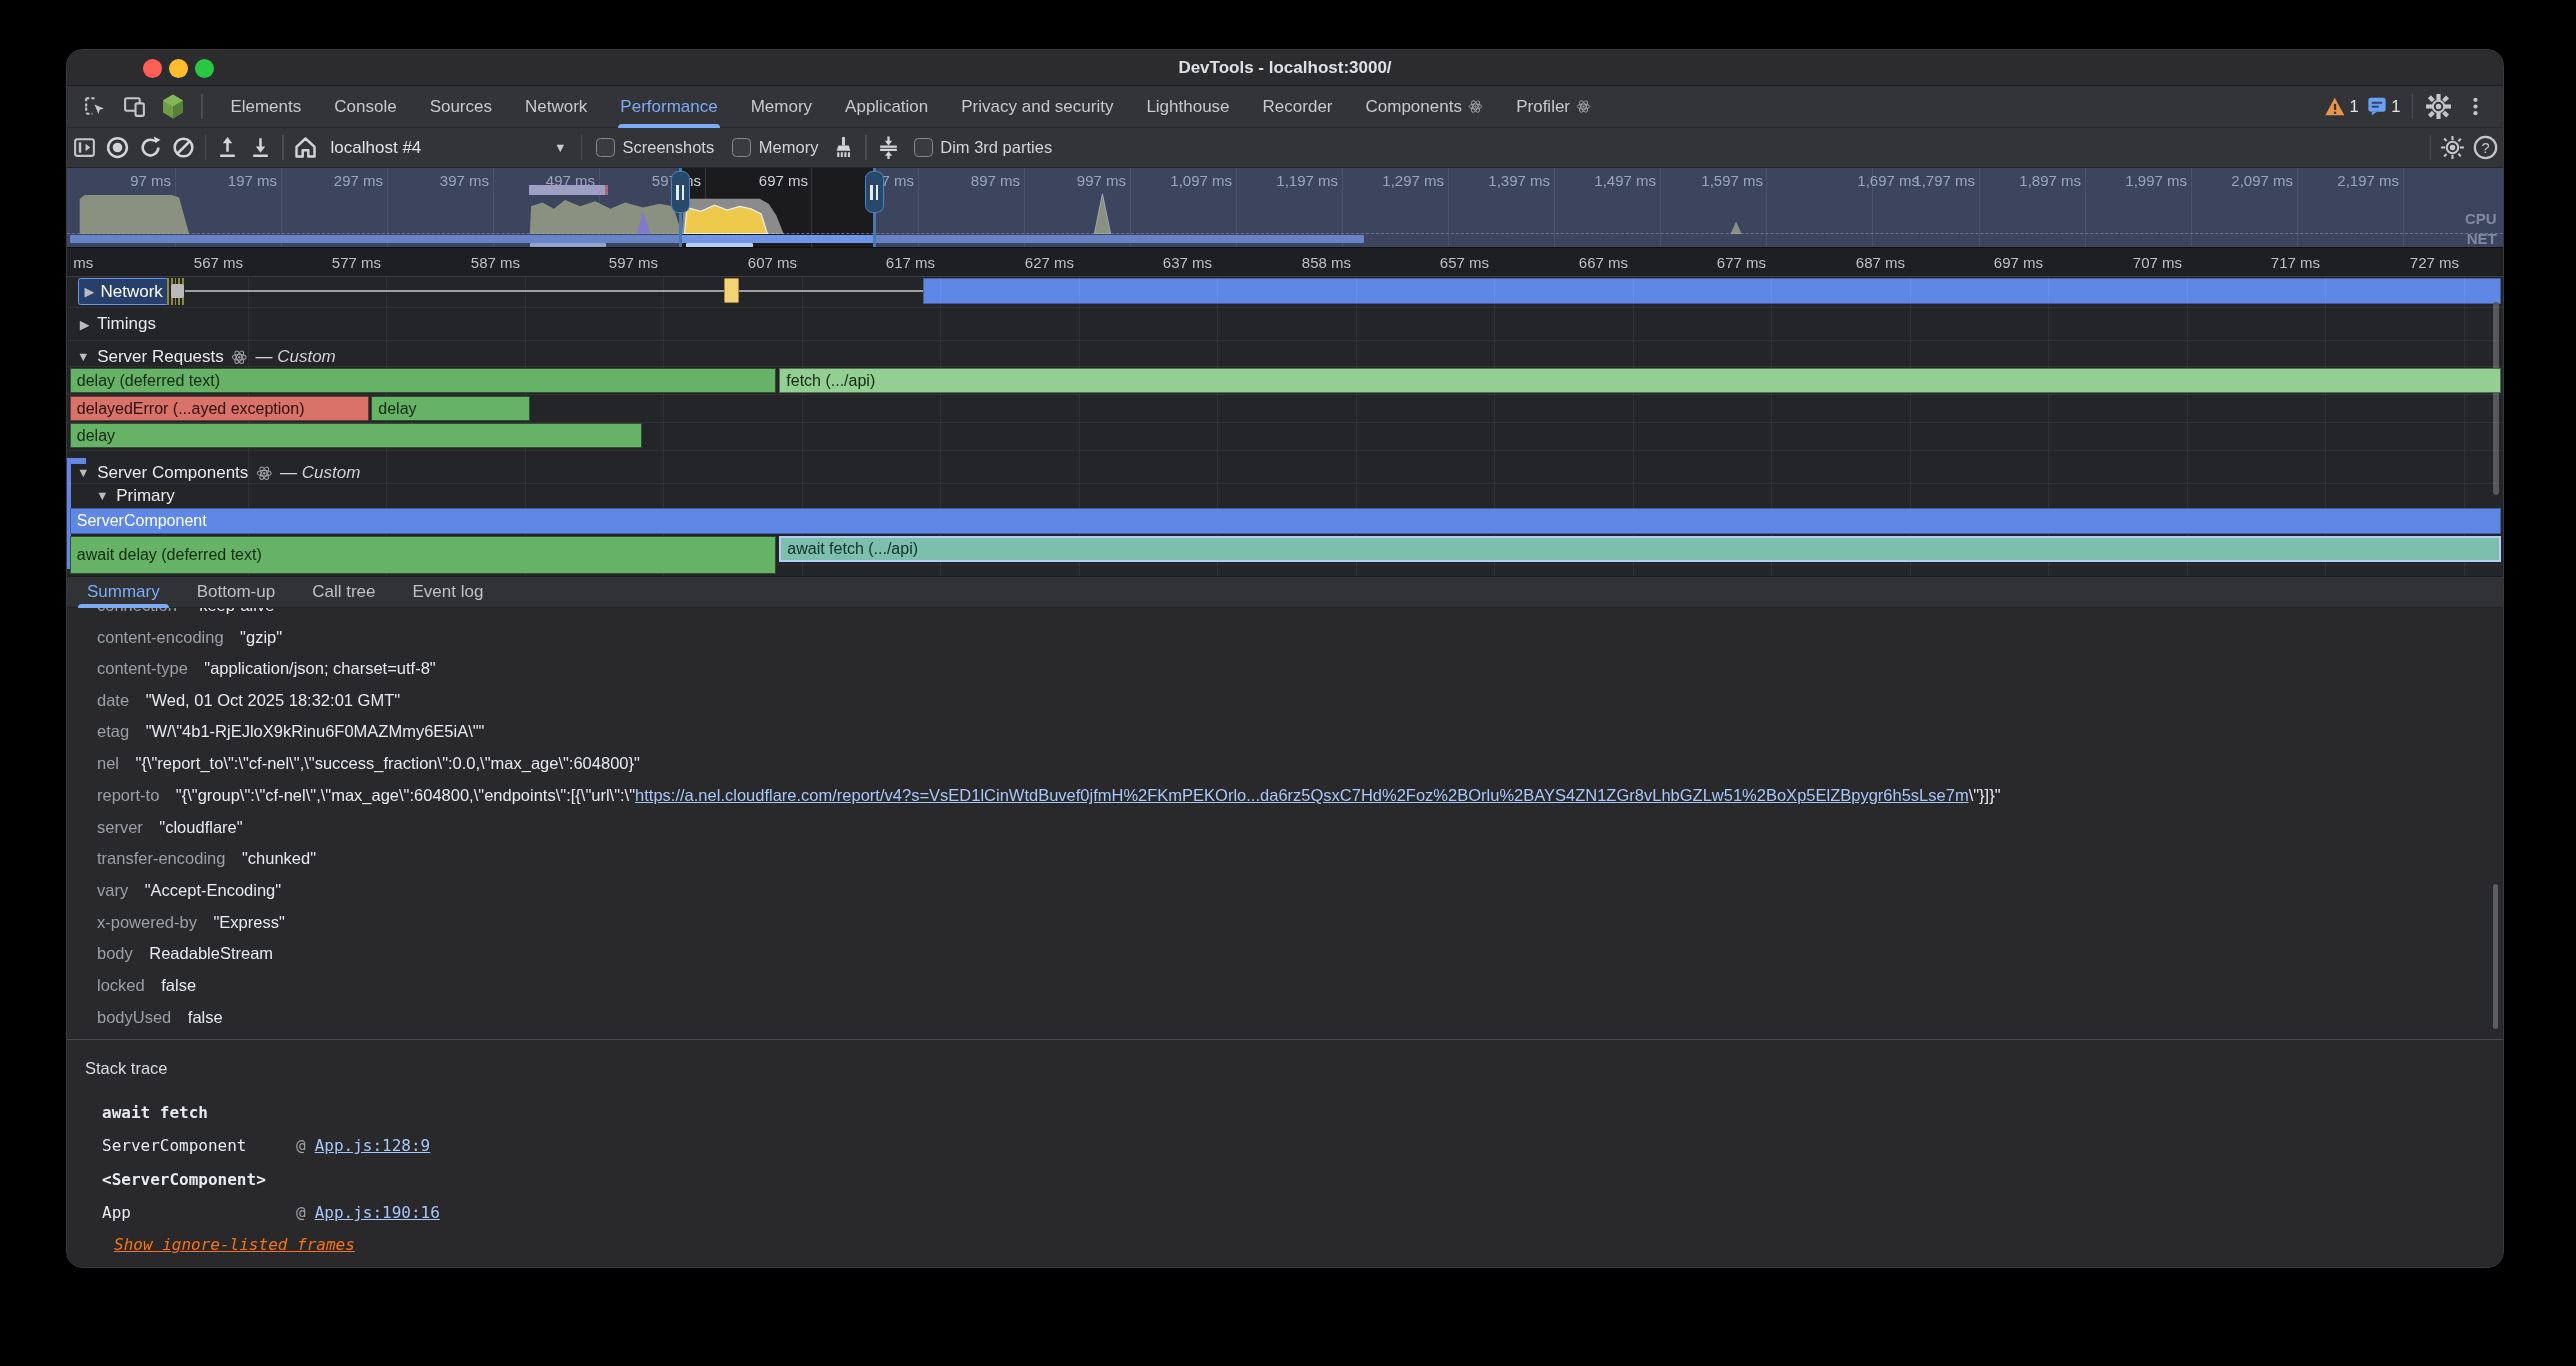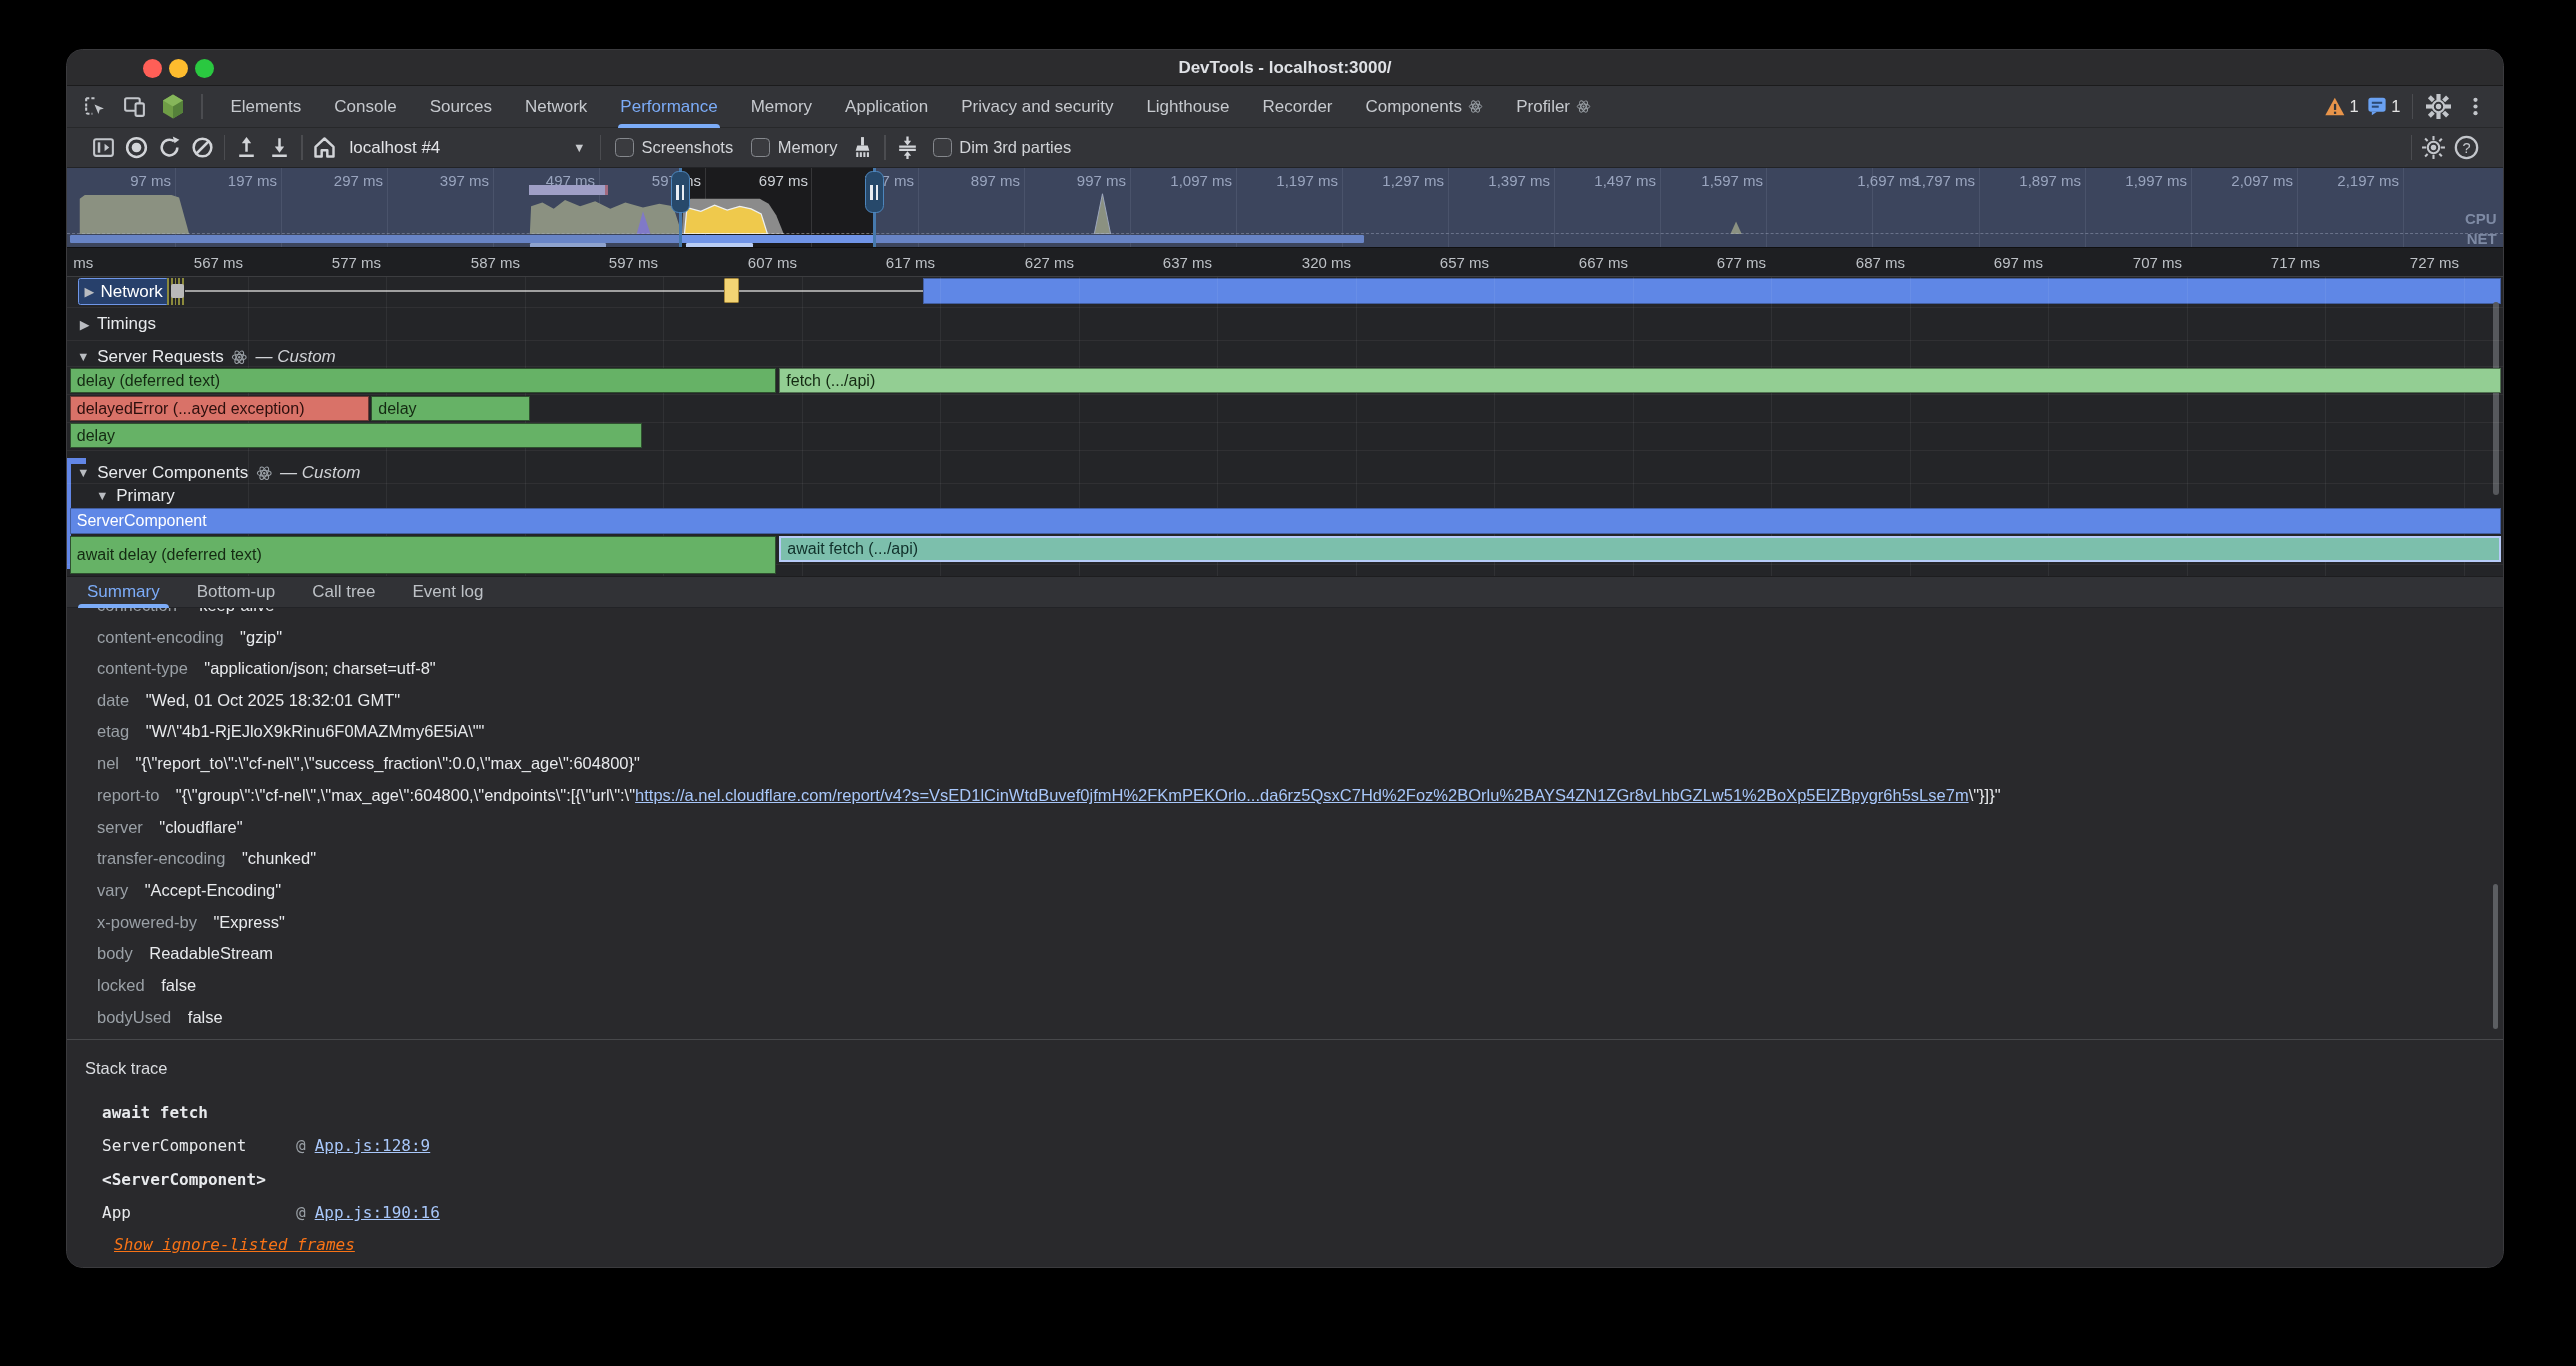--- a/index.html
+++ b/index.html
@@ -31,7 +31,7 @@
   .badge { display:flex; align-items:center; gap:3.8px; font-size:16.5px; color:#e3e3e3; padding:0 2.5px; }
 
   
-  .ptoolbar { position:relative; height:40px; background:#333438; display:flex; align-items:center; padding:0 20px; border-bottom:1.3px solid #222326; }
+  .ptoolbar { position:relative; height:40px; background:#333438; display:flex; align-items:center; padding:0 1px; border-bottom:1.3px solid #222326; }
   .check { display:flex; align-items:center; gap:7.6px; color:#d2d4d8; font-size:16.5px; margin:0 9px; }
   .box { width:19px; height:19px; border:1.9px solid #85888d; border-radius:4.4px; background:#3a3b3f; }
   .selectlike { display:flex; align-items:center; justify-content:space-between; width:254px; color:#e3e4e8;

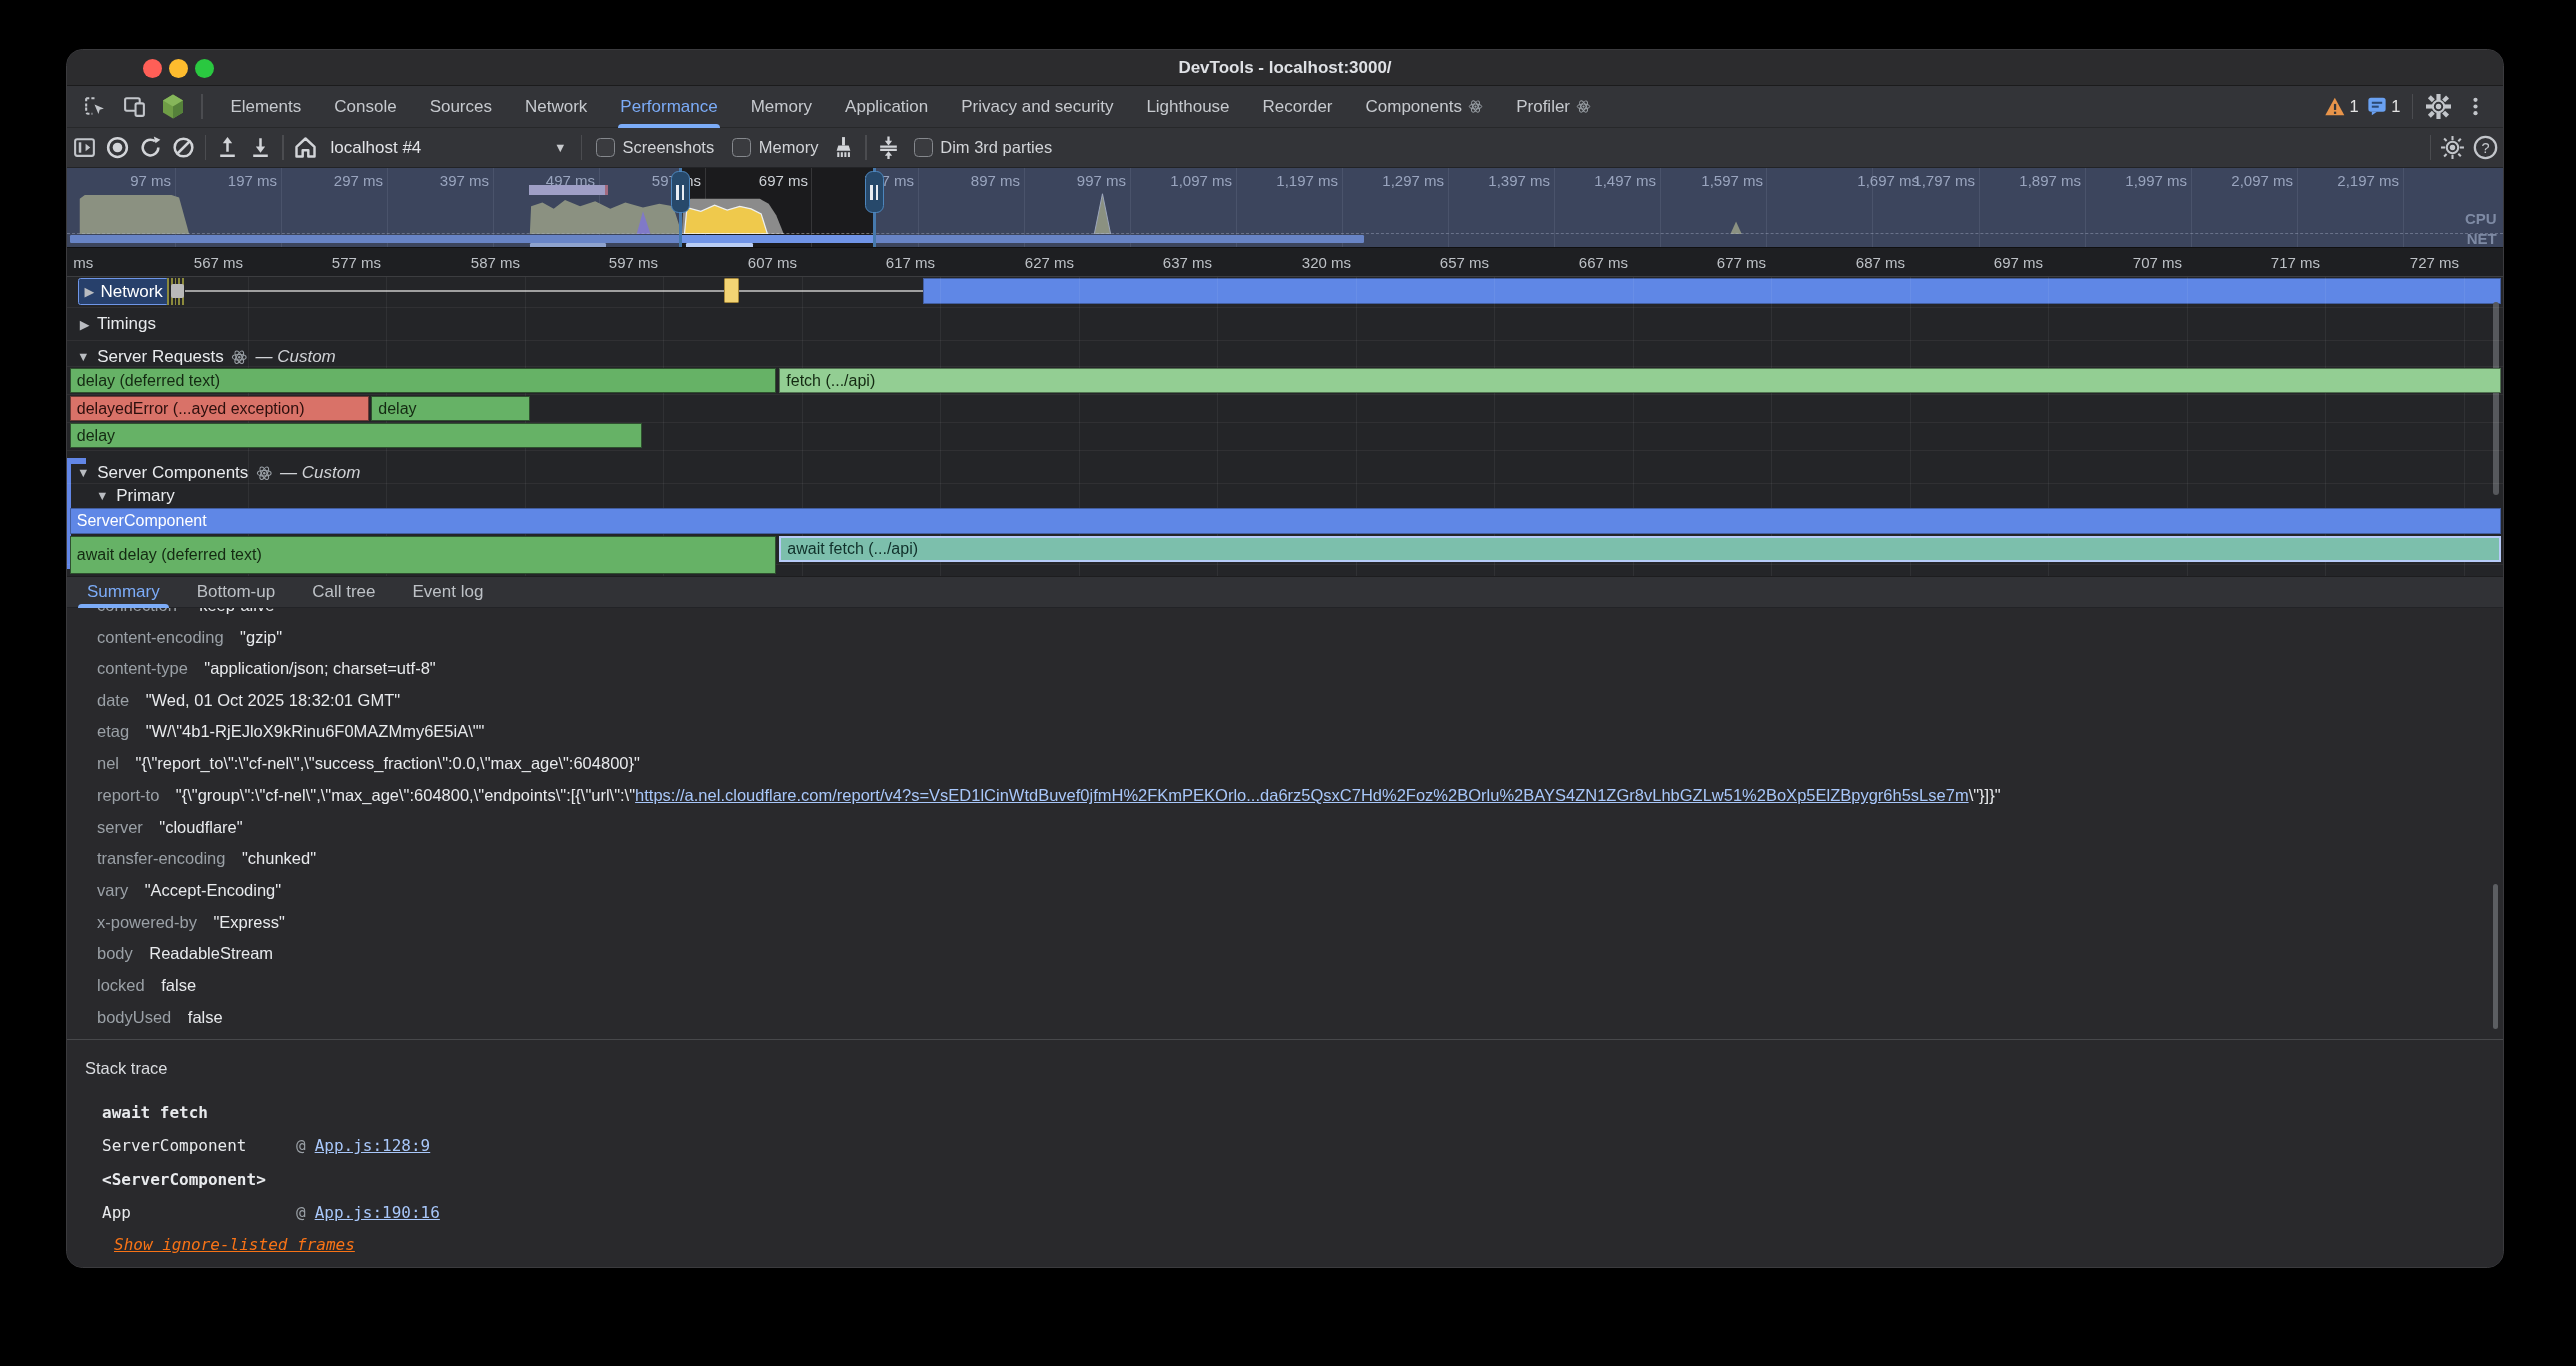--- a/index.html
+++ b/index.html
@@ -446,7 +446,7 @@
       <div class="r-tick" style="left: 868px;">617 ms</div>
       <div class="r-tick" style="left: 1007px;">627 ms</div>
       <div class="r-tick" style="left: 1145px;">637 ms</div>
-      <div class="r-tick" style="left: 1284px;">320 ms</div>
+      <div class="r-tick" style="left: 1284px;">858 ms</div>
       <div class="r-tick" style="left: 1422px;">657 ms</div>
       <div class="r-tick" style="left: 1561px;">667 ms</div>
       <div class="r-tick" style="left: 1699px;">677 ms</div>

